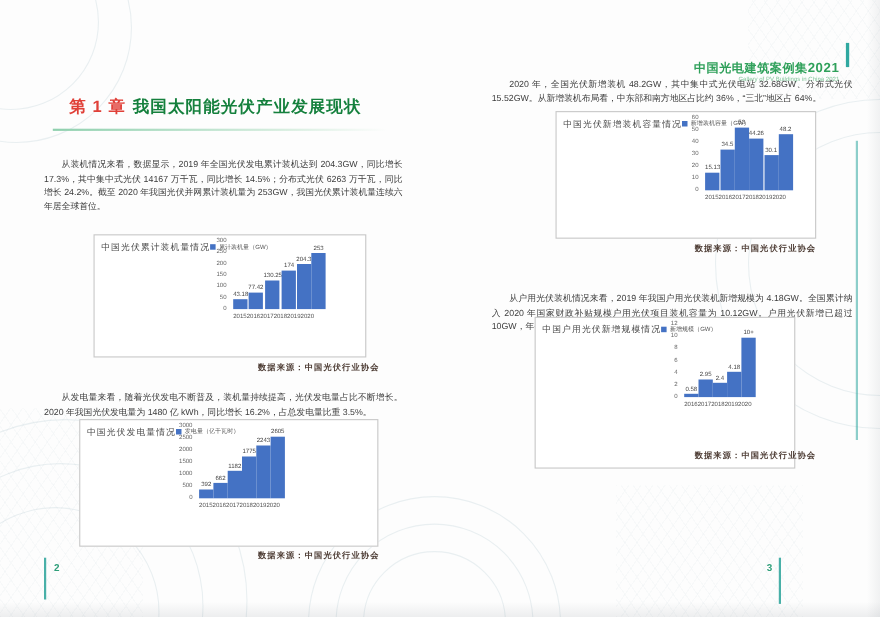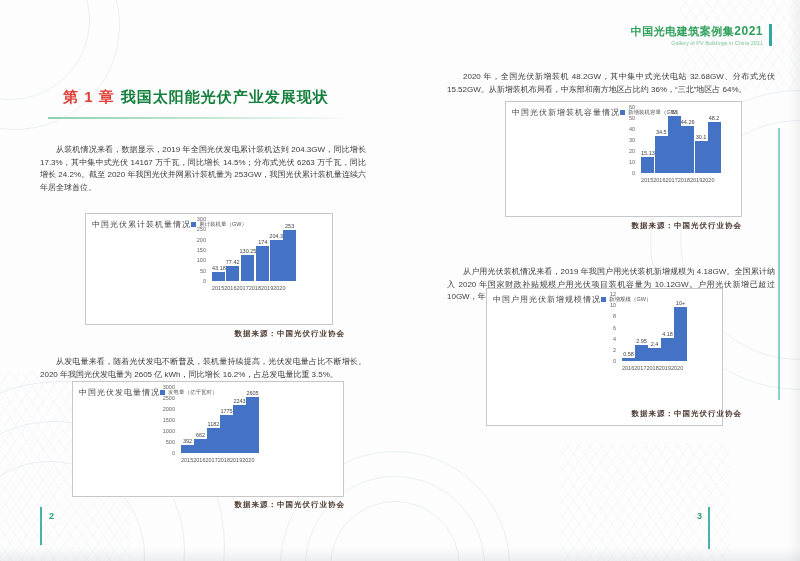--- a/index.html
+++ b/index.html
@@ -25,7 +25,7 @@
 
   
   .header { position:absolute; top:24px; right:28px; display:flex; align-items:center; }
-  .header-text { text-align:right; margin-right:6px; }
+  .header-text { text-align:right; margin-right:6px;margin-top:30px; }
   .header-title { font-size:11px; font-weight:bold; color:#2fa05a; letter-spacing:.5px; }
   .header-title .year { font-size:12px; color:#2fa05a; }
   .header-sub { font-size:5.5px; color:#86c79e; margin-top:1px; }

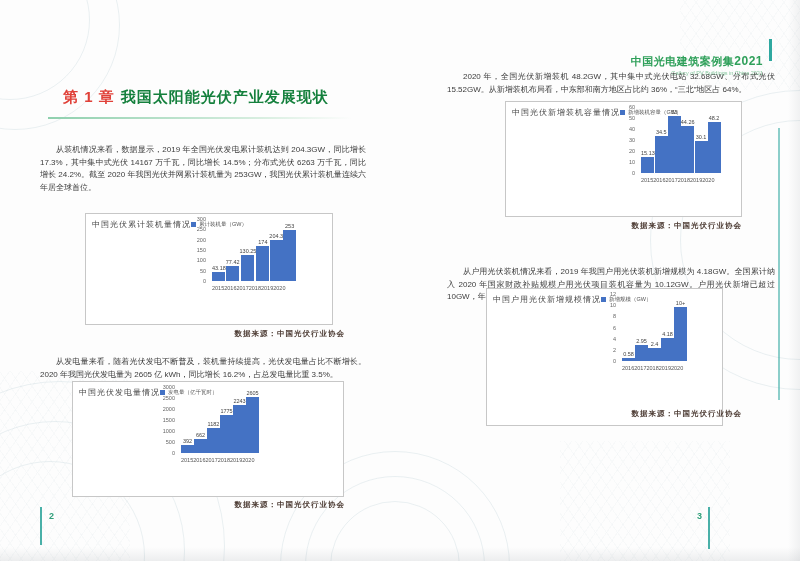--- a/index.html
+++ b/index.html
@@ -176,7 +176,7 @@
   <div class="source-line" style="left:85px; top:329px; width:260px;">数据来源：中国光伏行业协会</div>
 
   <div class="para-block" style="left:40px; top:343px; width:326px;">
-    <p>从发电量来看，随着光伏发电不断普及，装机量持续提高，光伏发电量占比不断增长。2020 年我国光伏发电量为 2605 亿 kWh，同比增长 16.2%，占总发电量比重 3.5%。</p>
+    <p>从发电量来看，随着光伏发电不断普及，装机量持续提高，光伏发电量占比不断增长。2020 年我国光伏发电量为 1480 亿 kWh，同比增长 16.2%，占总发电量比重 3.5%。</p>
   </div>
 
   <div class="chart-box" style="left:72px; top:381px; width:272px; height:116px;">

